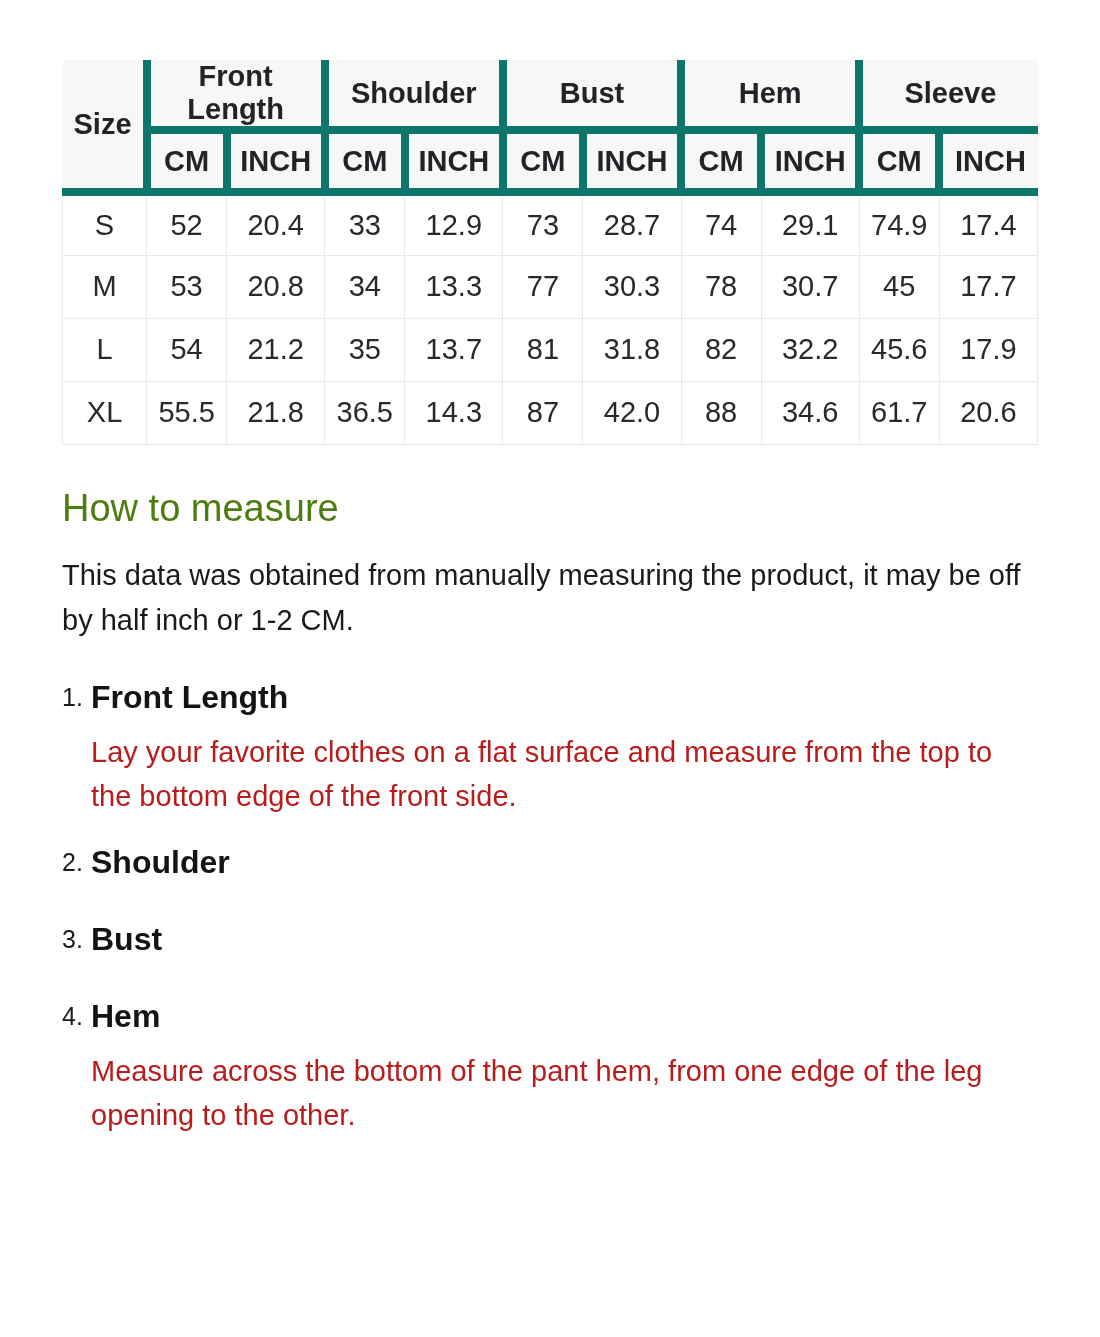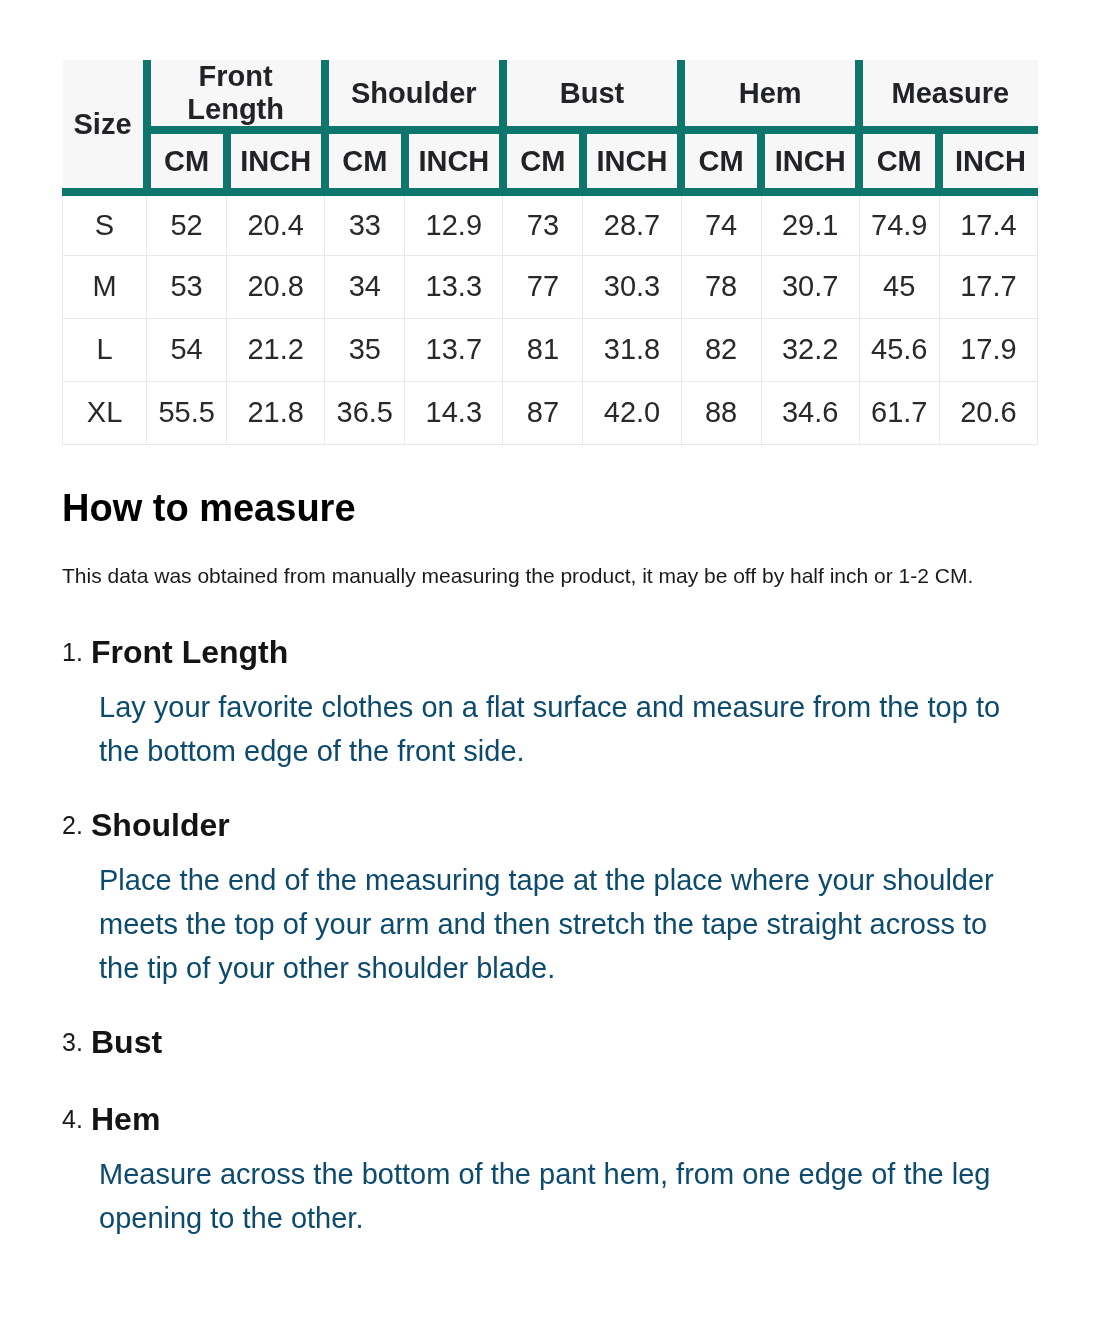--- a/index.html
+++ b/index.html
@@ -110,7 +110,7 @@
         <th colspan="2">Shoulder</th>
         <th colspan="2">Bust</th>
         <th colspan="2">Hem</th>
-        <th colspan="2">Measure</th>
+        <th colspan="2">Sleeve</th>
       </tr>
       <tr>
         <th>CM</th>

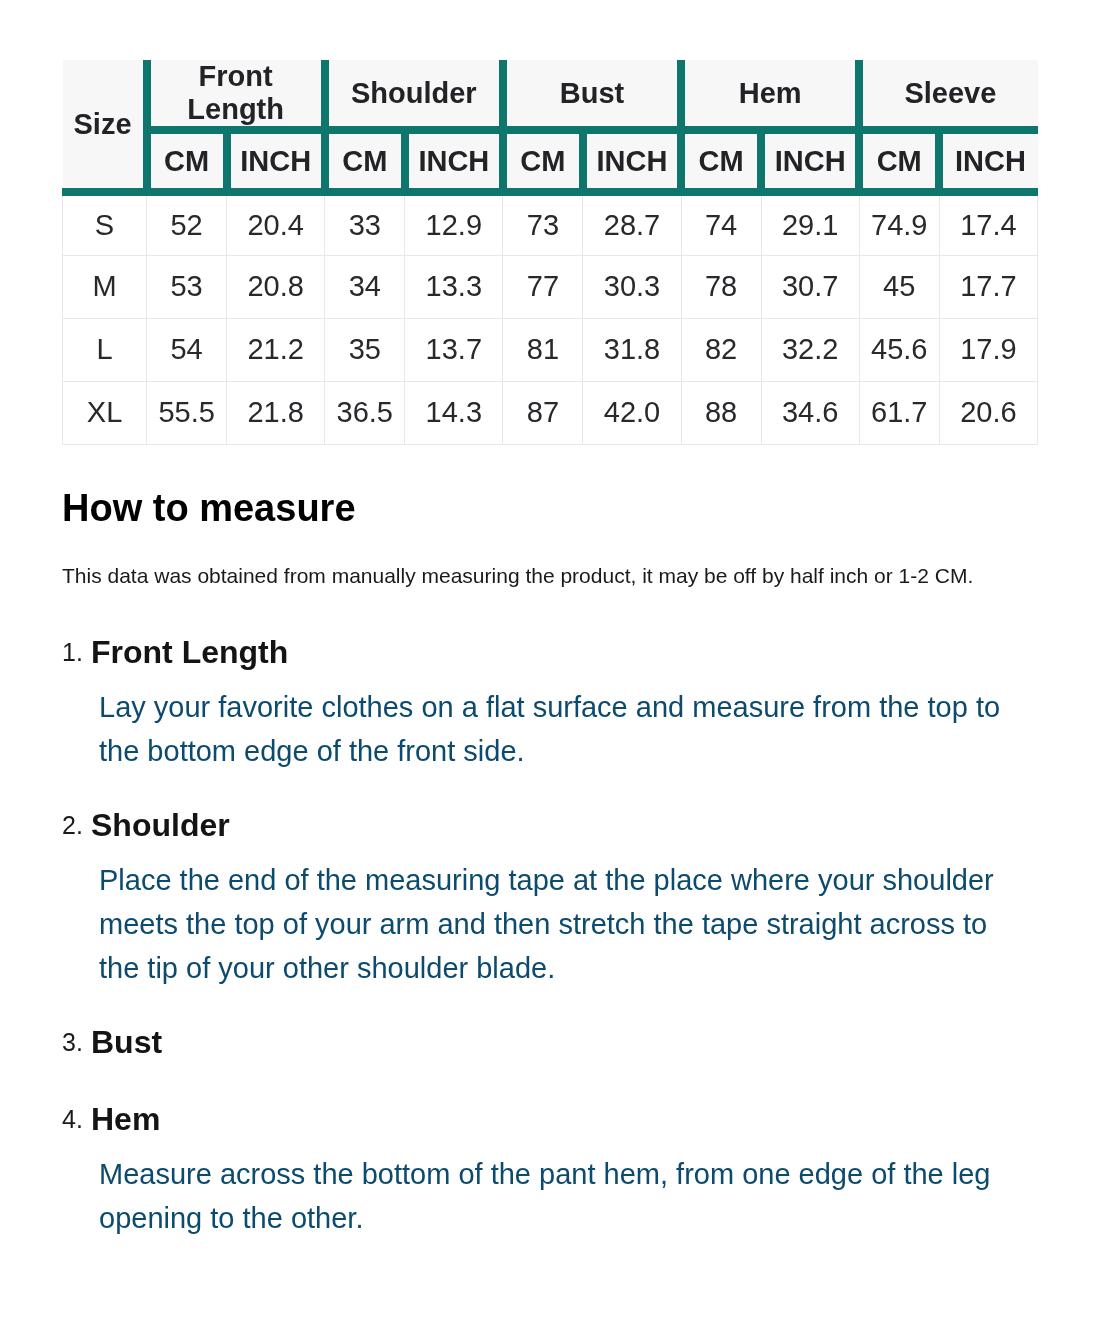--- a/index.html
+++ b/index.html
@@ -48,8 +48,8 @@
     margin: 42px 0 24px 0;
     font-size: 38px;
     line-height: 42px;
-    font-weight: 700;
-    color: #000000;
+    font-weight: 400;
+    color: #4d7c0f;
   }
   p.htm-intro {
     margin: 0 0 34px 0;

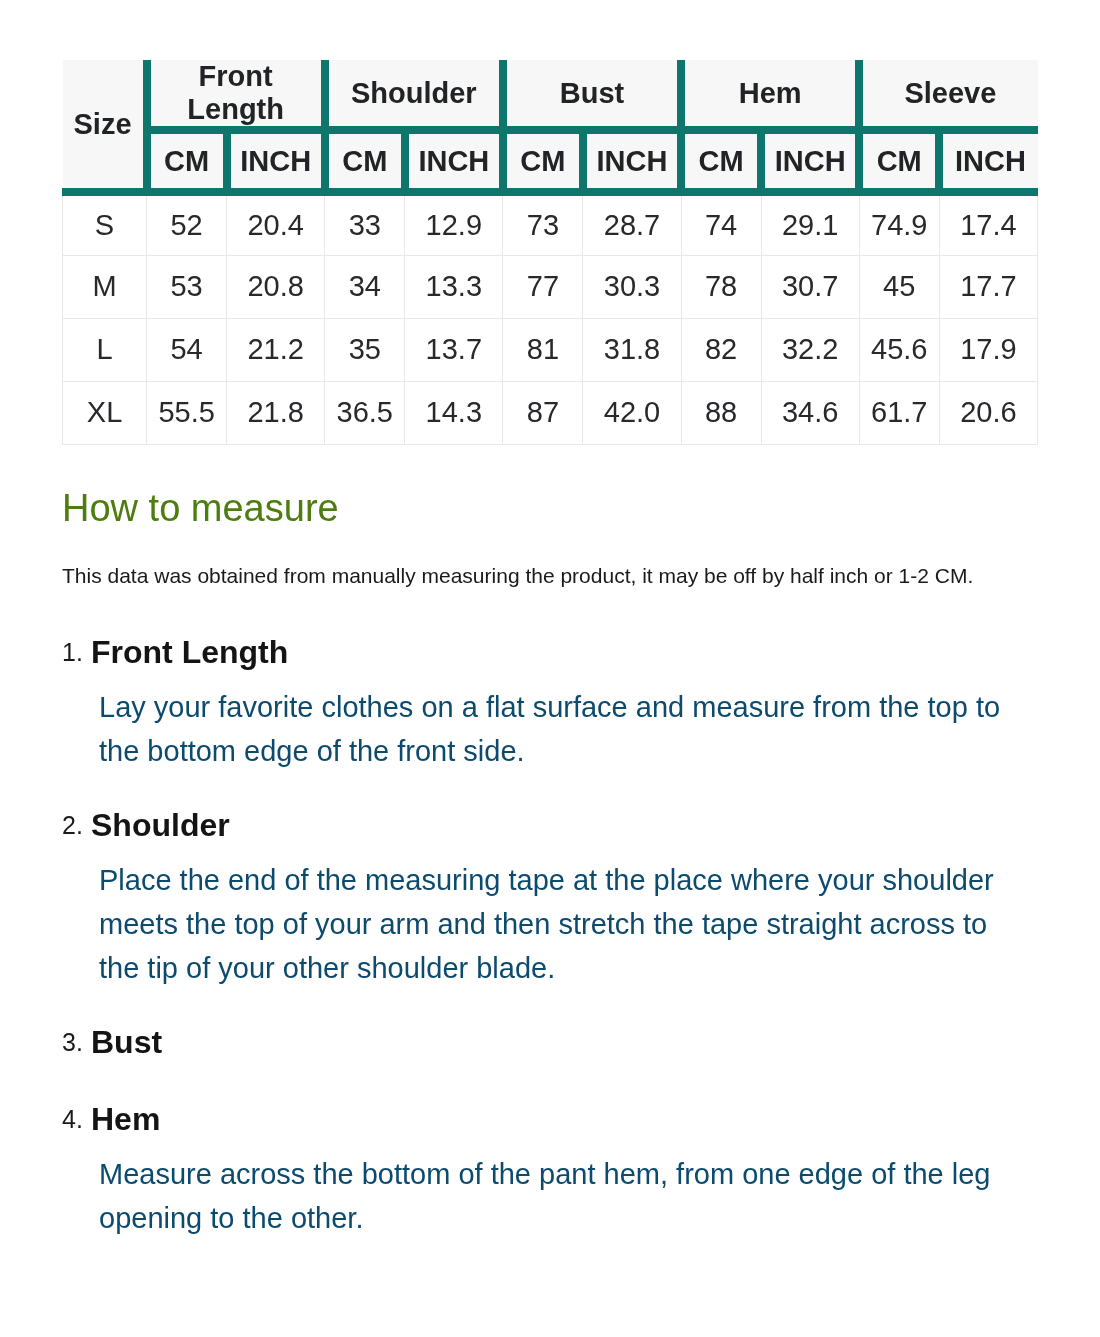--- a/index.html
+++ b/index.html
@@ -53,7 +53,7 @@
   }
   p.htm-intro {
     margin: 0 0 34px 0;
-    font-size: 21px;
+    font-size: 29px;
     line-height: 45px;
     color: #1a1a1a;
     max-width: 980px;

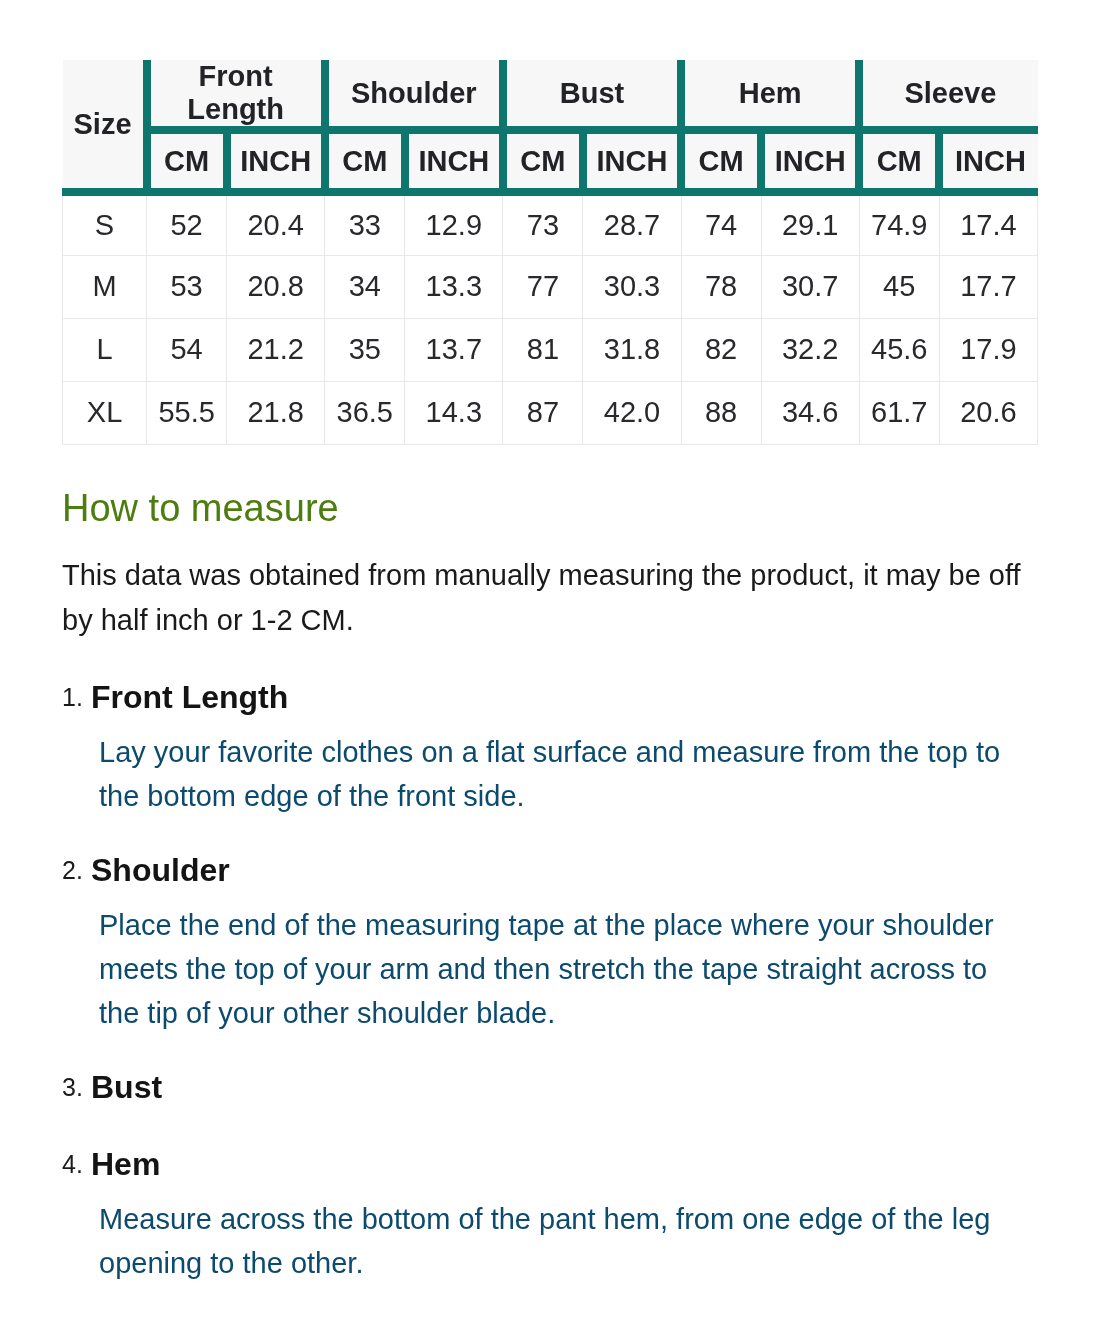--- a/index.html
+++ b/index.html
@@ -79,8 +79,8 @@
   .htm-item .item-desc {
     font-size: 29px;
     line-height: 44px;
-    color: #0c4a6e;
-    margin: 8px;
+    color: #b91c1c;
+    margin: 0;
     max-width: 950px;
   }
 </style>

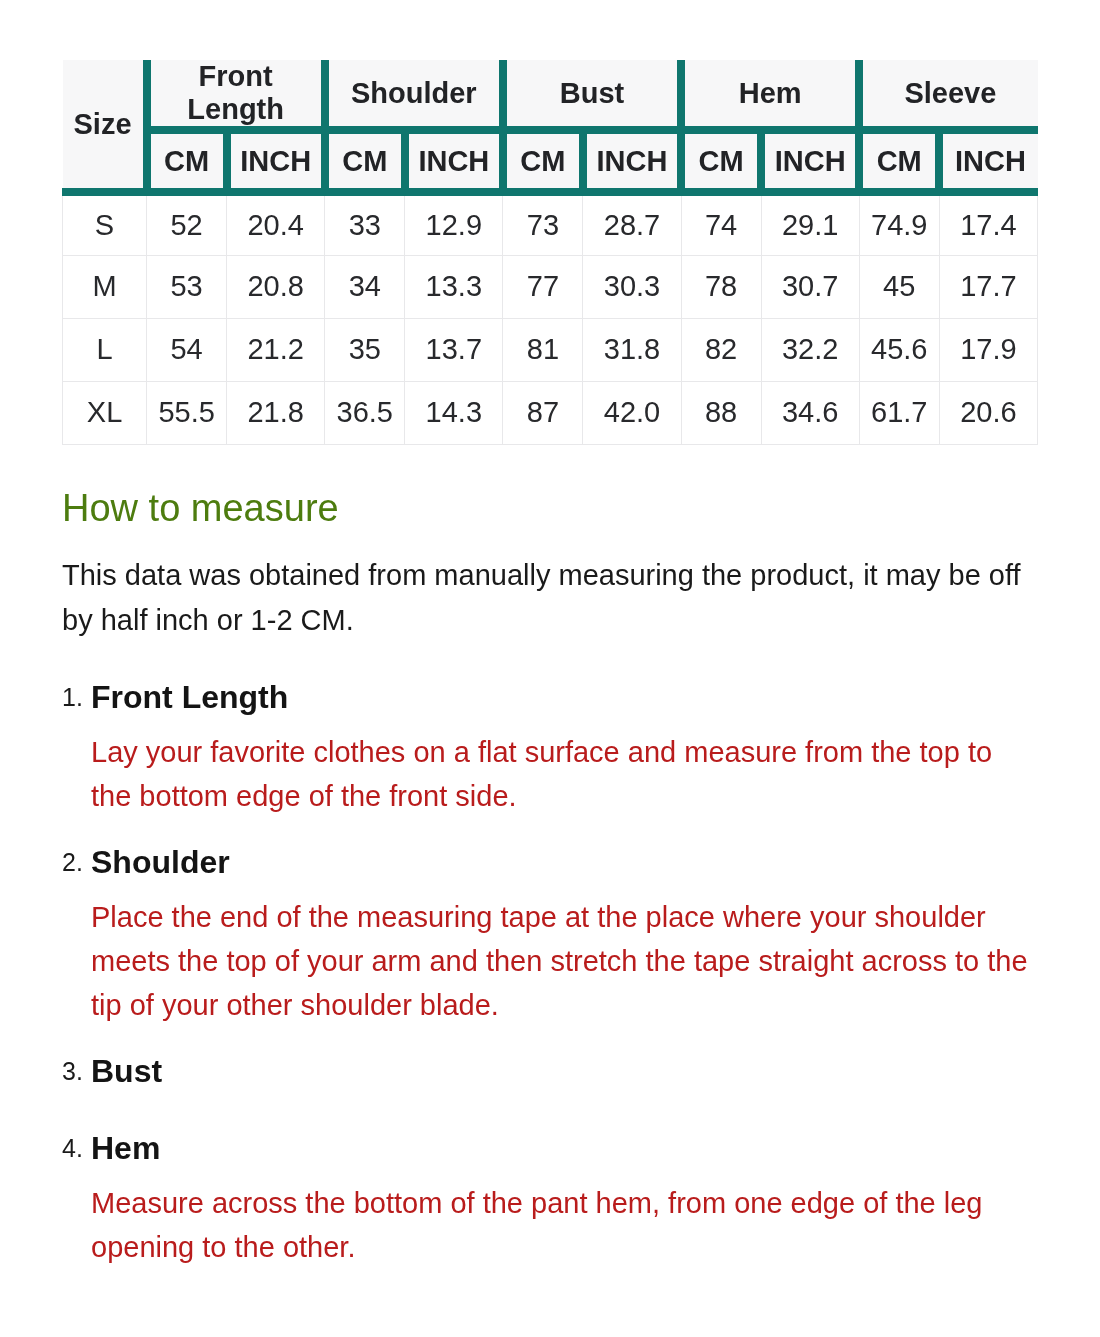--- a/index.html
+++ b/index.html
@@ -196,7 +196,6 @@
     <span class="item-number">2.</span>
     <div>
       <div class="item-title">Shoulder</div>
-      <p class="item-desc">Place the end of the measuring tape at the place where your shoulder meets the top of your arm and then stretch the tape straight across to the tip of your other shoulder blade.</p>
     </div>
   </div>
 

